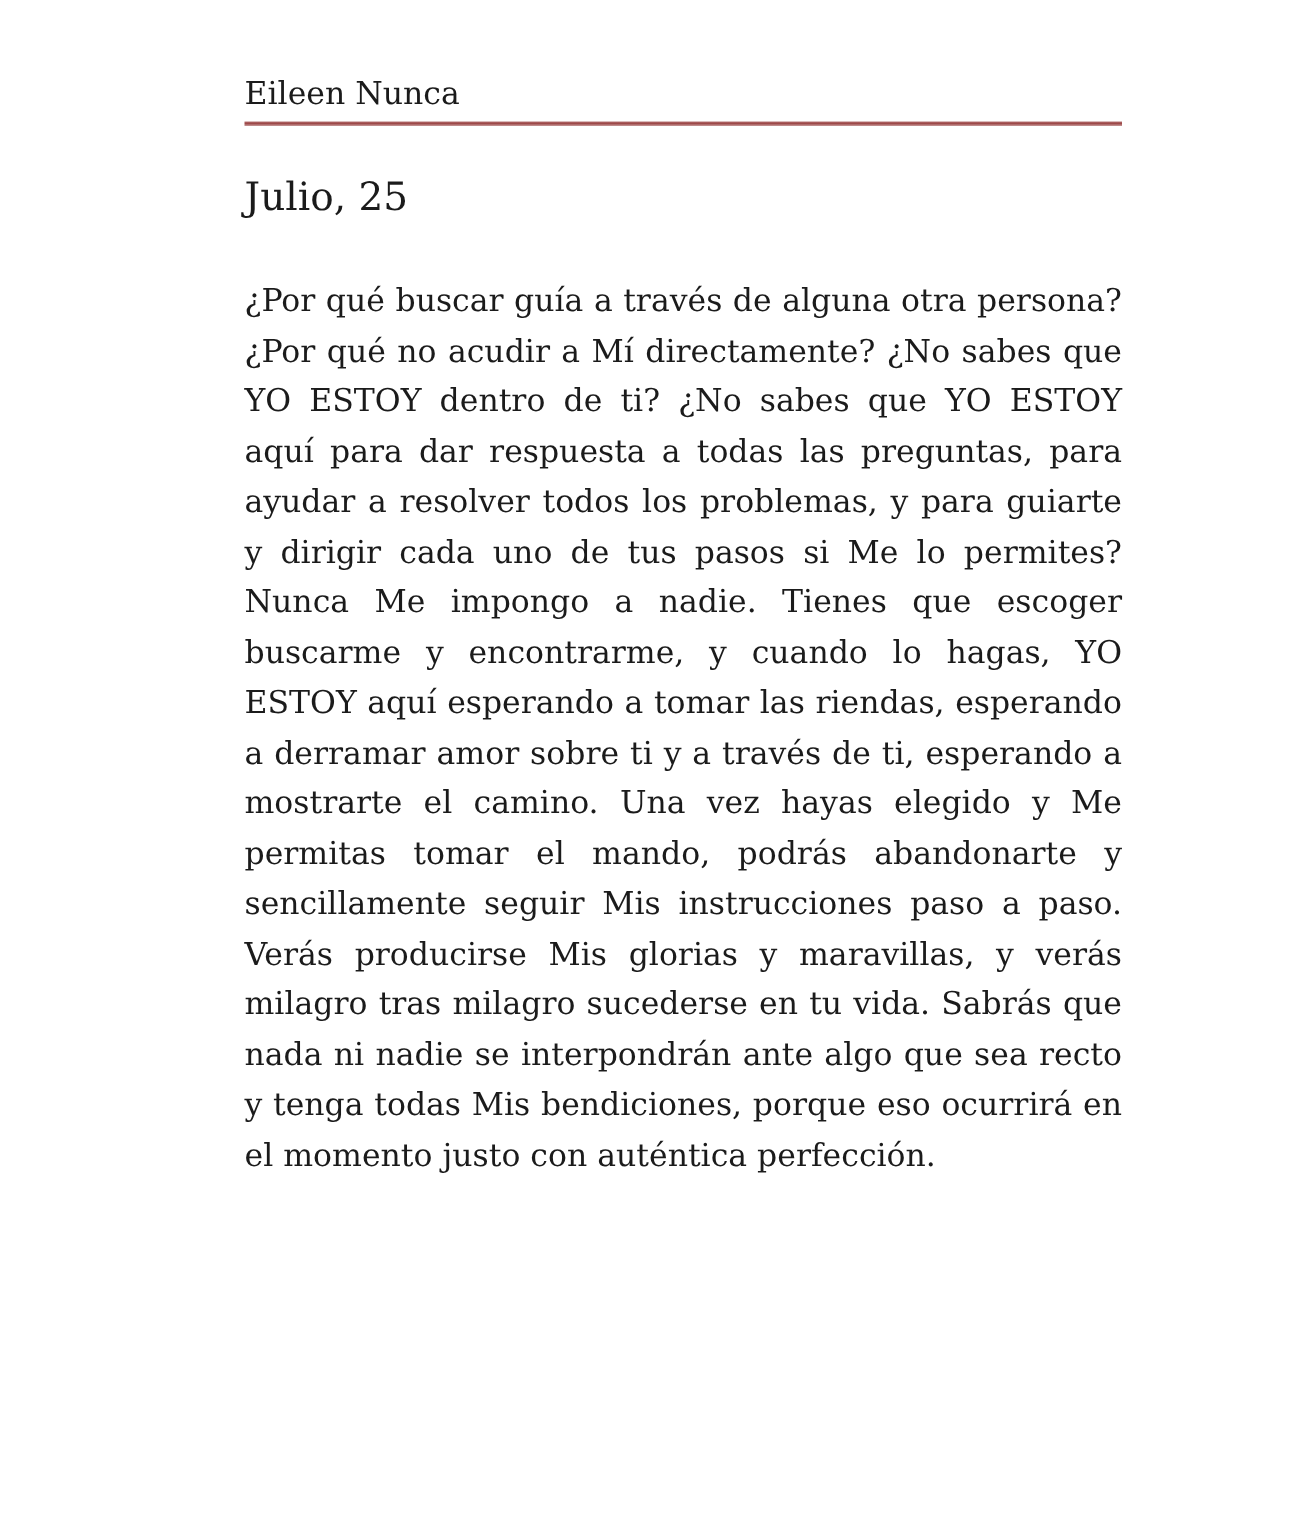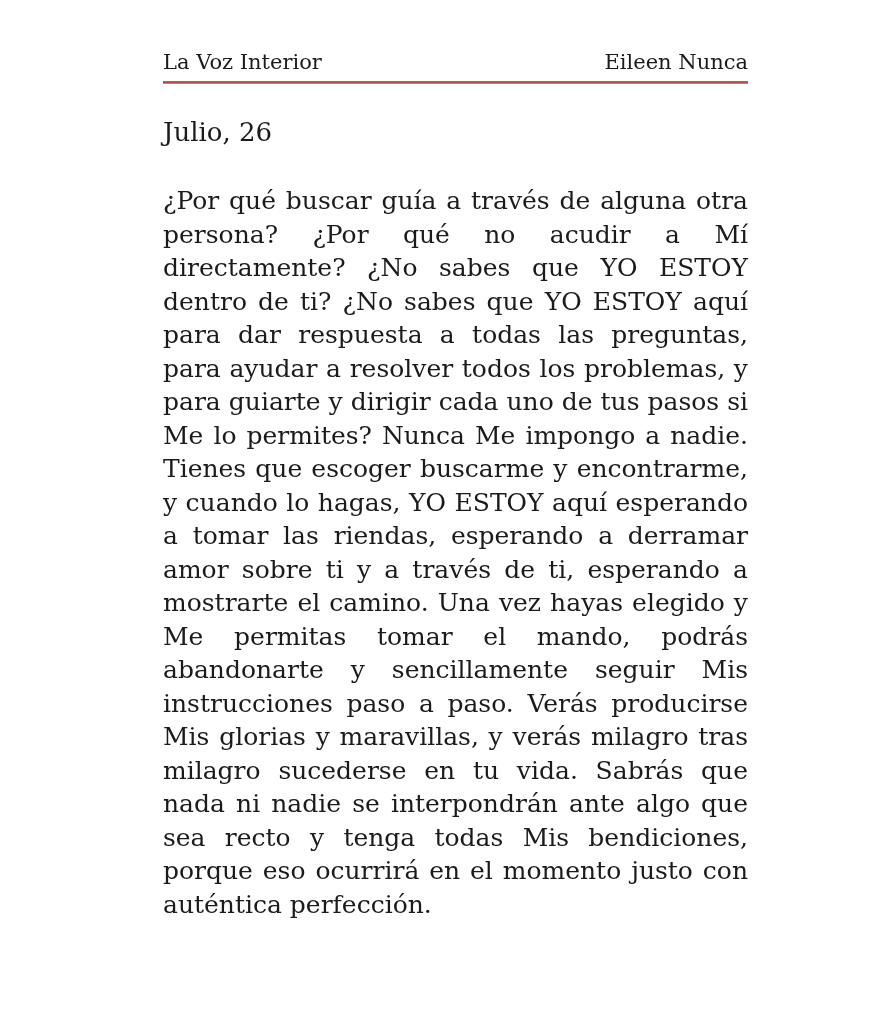--- a/index.html
+++ b/index.html
@@ -55,7 +55,6 @@
 
 <div class="page">
   <div class="page-header">
-    <span class="book-title">La Voz Interior</span>
     <span class="author-name">Eileen Nunca</span>
   </div>
   <div class="header-rule"></div>

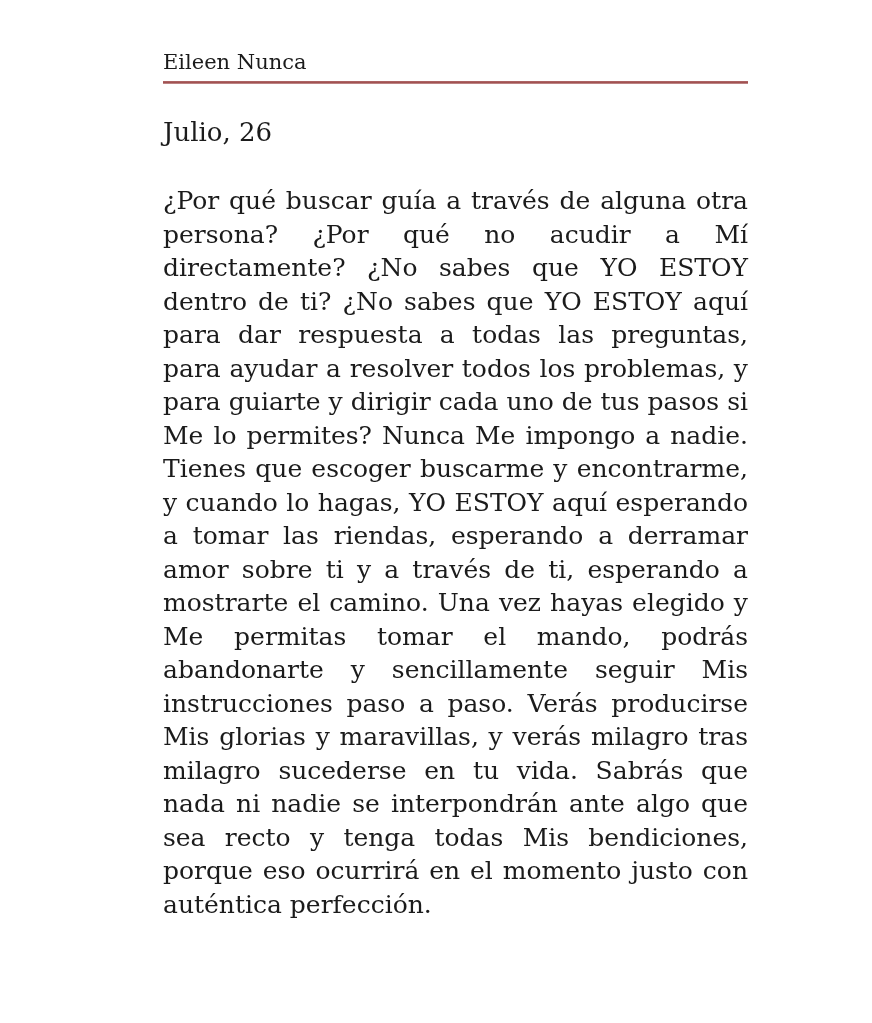--- a/index.html
+++ b/index.html
@@ -59,7 +59,7 @@
   </div>
   <div class="header-rule"></div>
 
-  <h1 class="date-heading">Julio, 26</h1>
+  <h1 class="date-heading">Julio, 25</h1>
 
   <p class="entry-body">¿Por qué buscar guía a través de alguna otra persona? ¿Por qué no acudir a Mí directamente? ¿No sabes que YO ESTOY dentro de ti? ¿No sabes que YO ESTOY aquí para dar respuesta a todas las preguntas, para ayudar a resolver todos los problemas, y para guiarte y dirigir cada uno de tus pasos si Me lo permites? Nunca Me impongo a nadie. Tienes que escoger buscarme y encontrarme, y cuando lo hagas, YO ESTOY aquí esperando a tomar las riendas, esperando a derramar amor sobre ti y a través de ti, esperando a mostrarte el camino. Una vez hayas elegido y Me permitas tomar el mando, podrás abandonarte y sencillamente seguir Mis instrucciones paso a paso. Verás producirse Mis glorias y maravillas, y verás milagro tras milagro sucederse en tu vida. Sabrás que nada ni nadie se interpondrán ante algo que sea recto y tenga todas Mis bendiciones, porque eso ocurrirá en el momento justo con auténtica perfección.</p>
 </div>

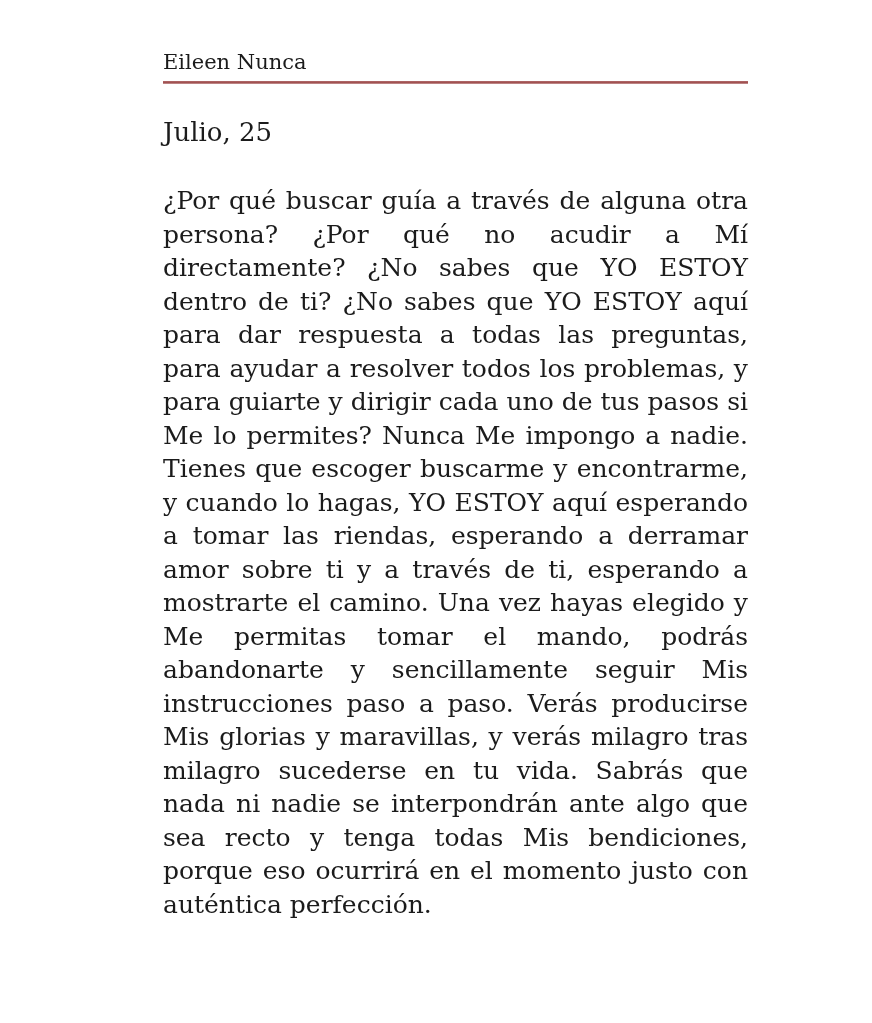--- a/index.html
+++ b/index.html
@@ -43,7 +43,7 @@
     line-height: 1.2;
   }
   .entry-body {
-    font-size: 25px;
+    font-size: 21px;
     line-height: 33.5px;
     text-align: justify;
     text-justify: inter-word;

